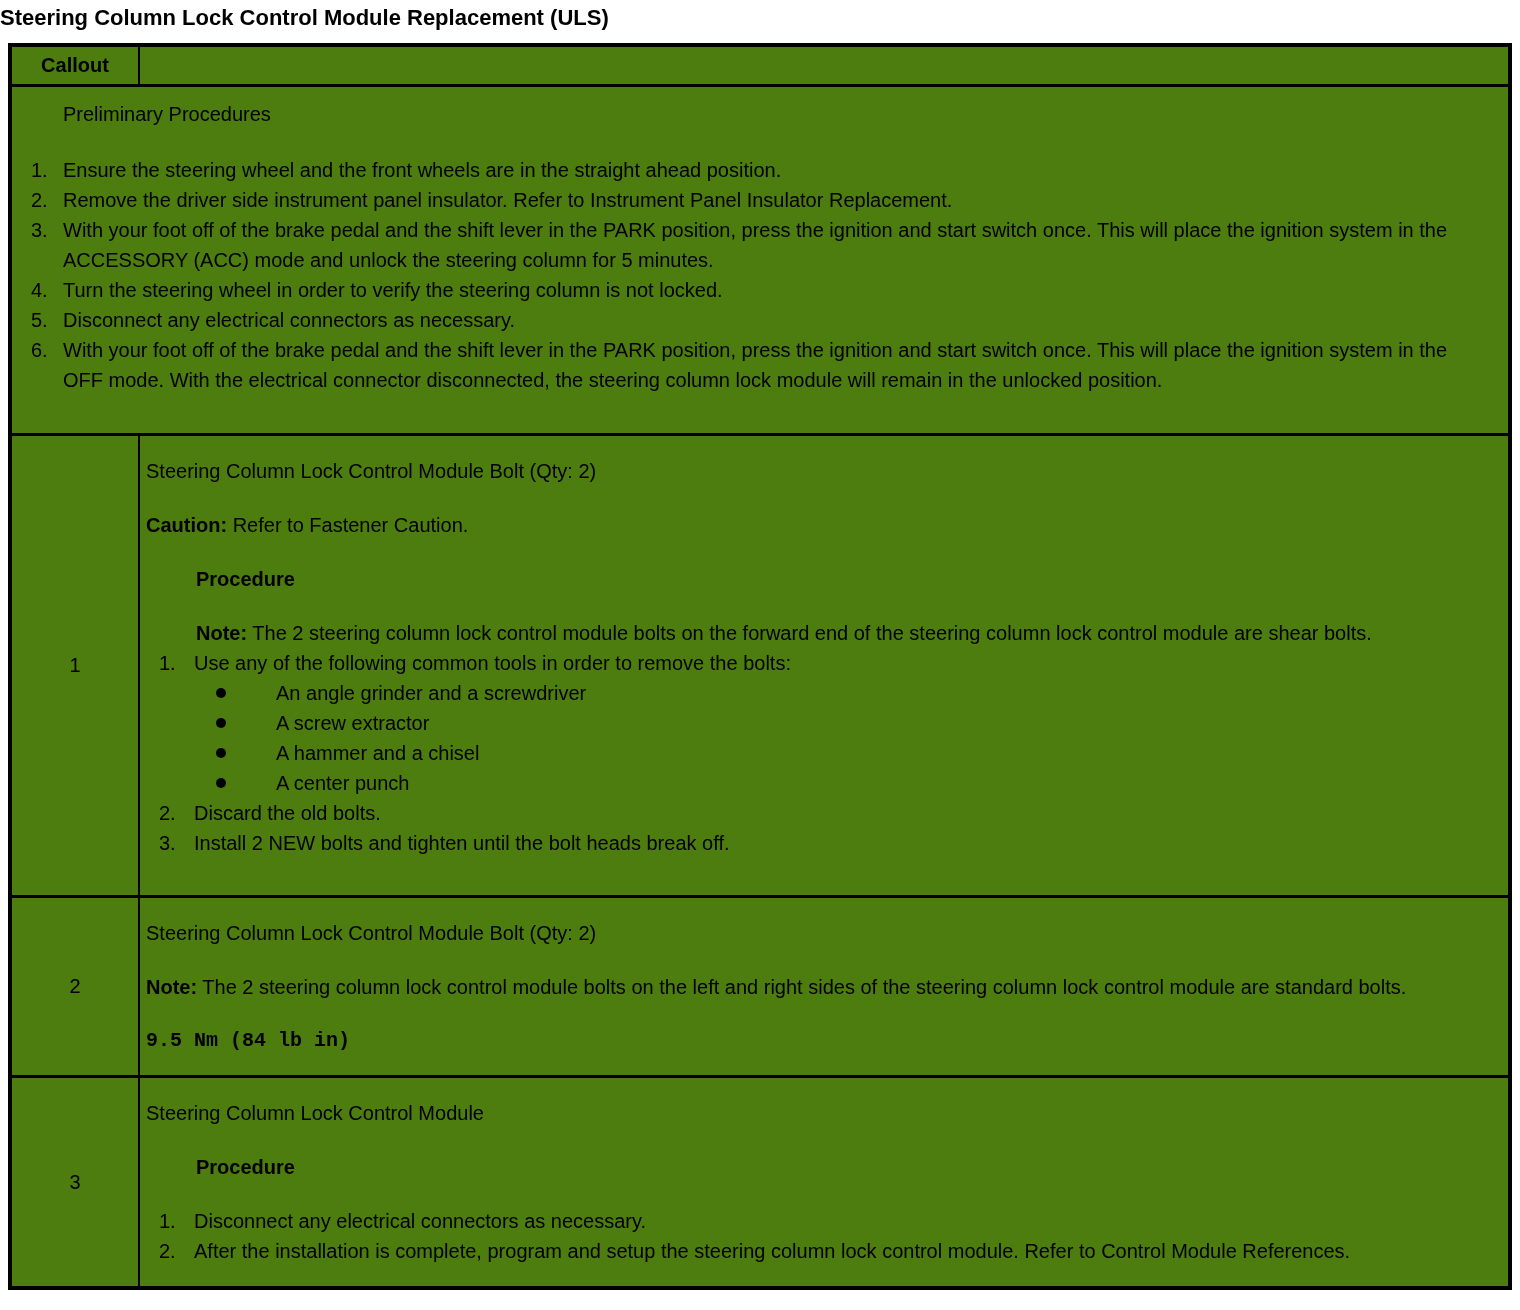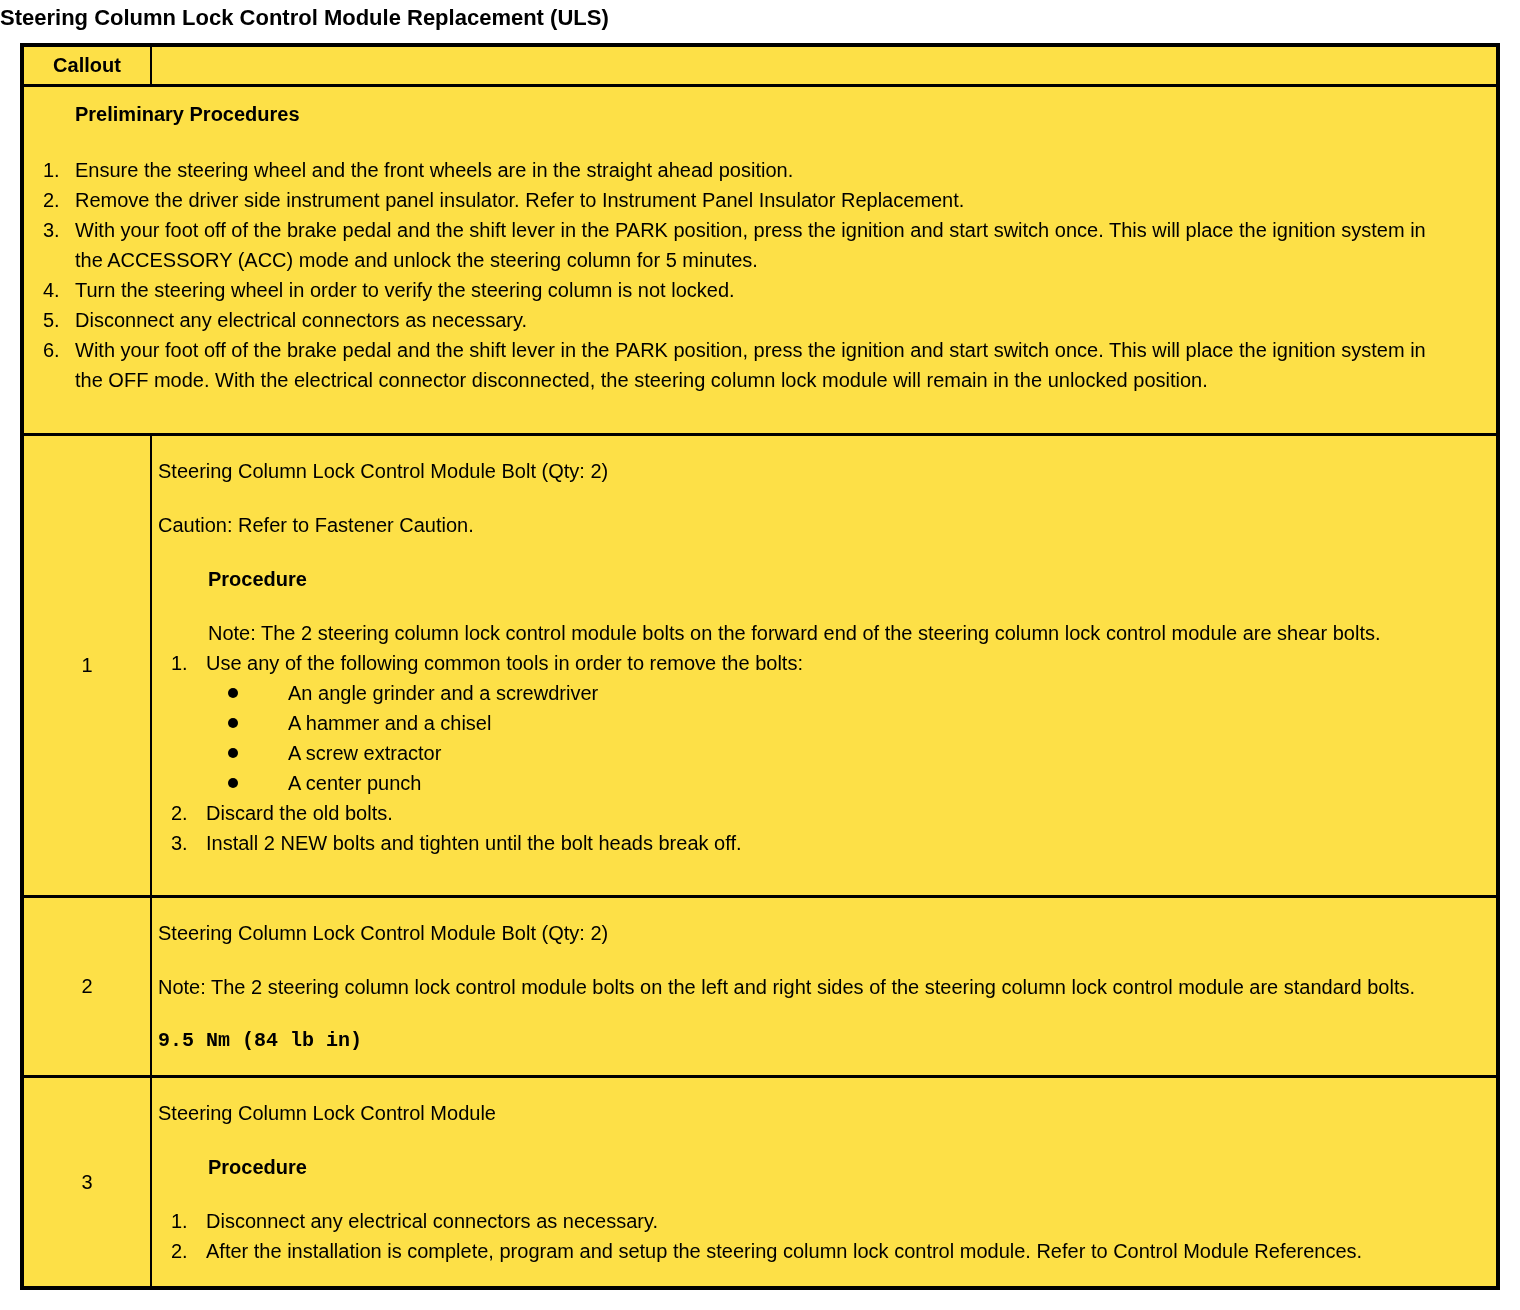--- a/index.html
+++ b/index.html
@@ -19,9 +19,9 @@
     height: 43px;
   }
   .doc-table {
-    margin: 0 20px;
+    margin: 0 8px;
     border: 4px solid #000;
-    background: #fde047;
+    background: #4d7c0f;
   }
   .hdr-row { display: flex; border-bottom: 3px solid #000; height: 40px; }
   .callout-col {

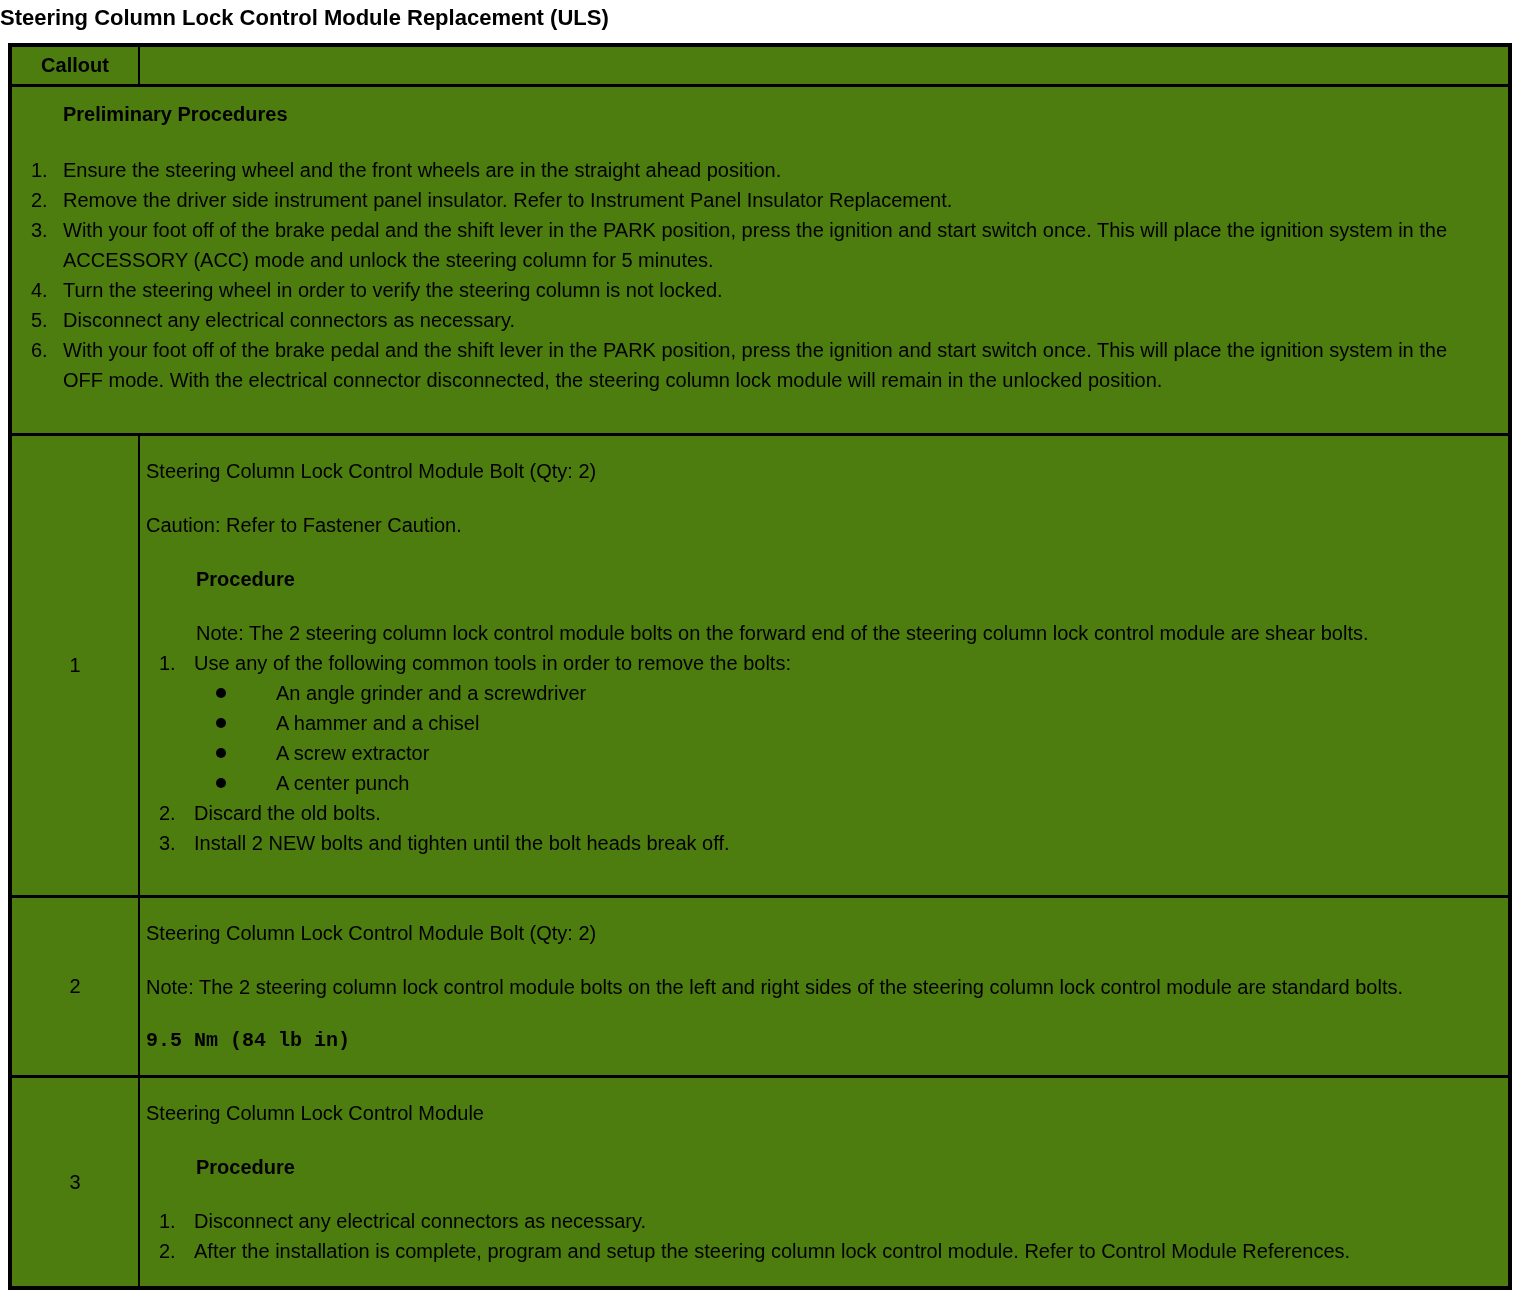--- a/index.html
+++ b/index.html
@@ -39,7 +39,7 @@
     padding: 12px 45px 8px 0;
     line-height: 30px;
   }
-  .prelim-heading { font-weight: bold; padding-left: 51px; margin-bottom: 26px; }
+  .prelim-heading { font-weight: normal; padding-left: 51px; margin-bottom: 26px; }
   .num-item { display: flex; }
   .num-item .txt { flex: 1 1 auto; min-width: 0; }
   .prelim .num { flex: none; width: 51px; padding-left: 19px; }

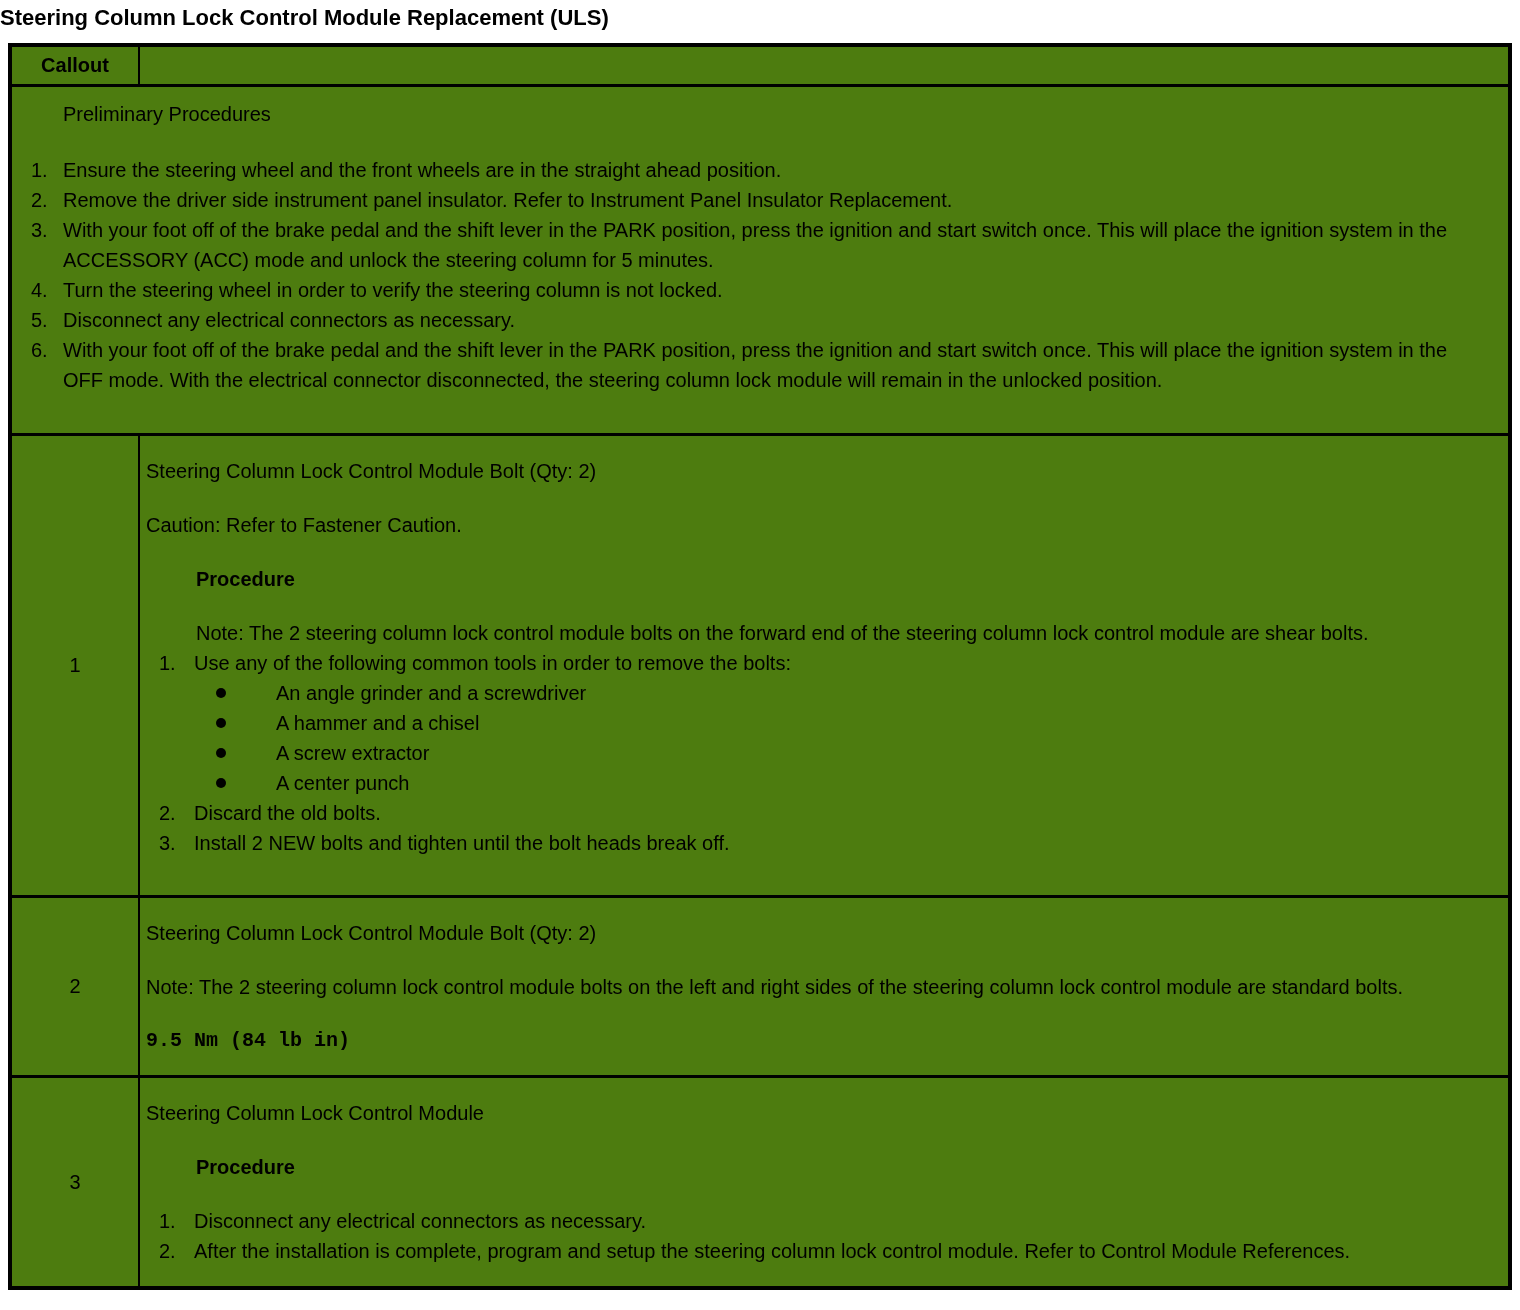--- a/index.html
+++ b/index.html
@@ -55,7 +55,7 @@
   .blk.heading { font-weight: bold; }
   .blk.indent { padding-left: 50px; }
   .blk.bold { font-weight: bold; font-family: Liberation Mono, monospace; }
-  .lbl { font-weight: normal; }
+  .lbl { font-weight: bold; }
   .numlist .num { flex: none; width: 48px; padding-left: 13px; }
   .bullet-item { display: flex; align-items: center; padding-left: 70px; gap: 32px; }
   .dot {

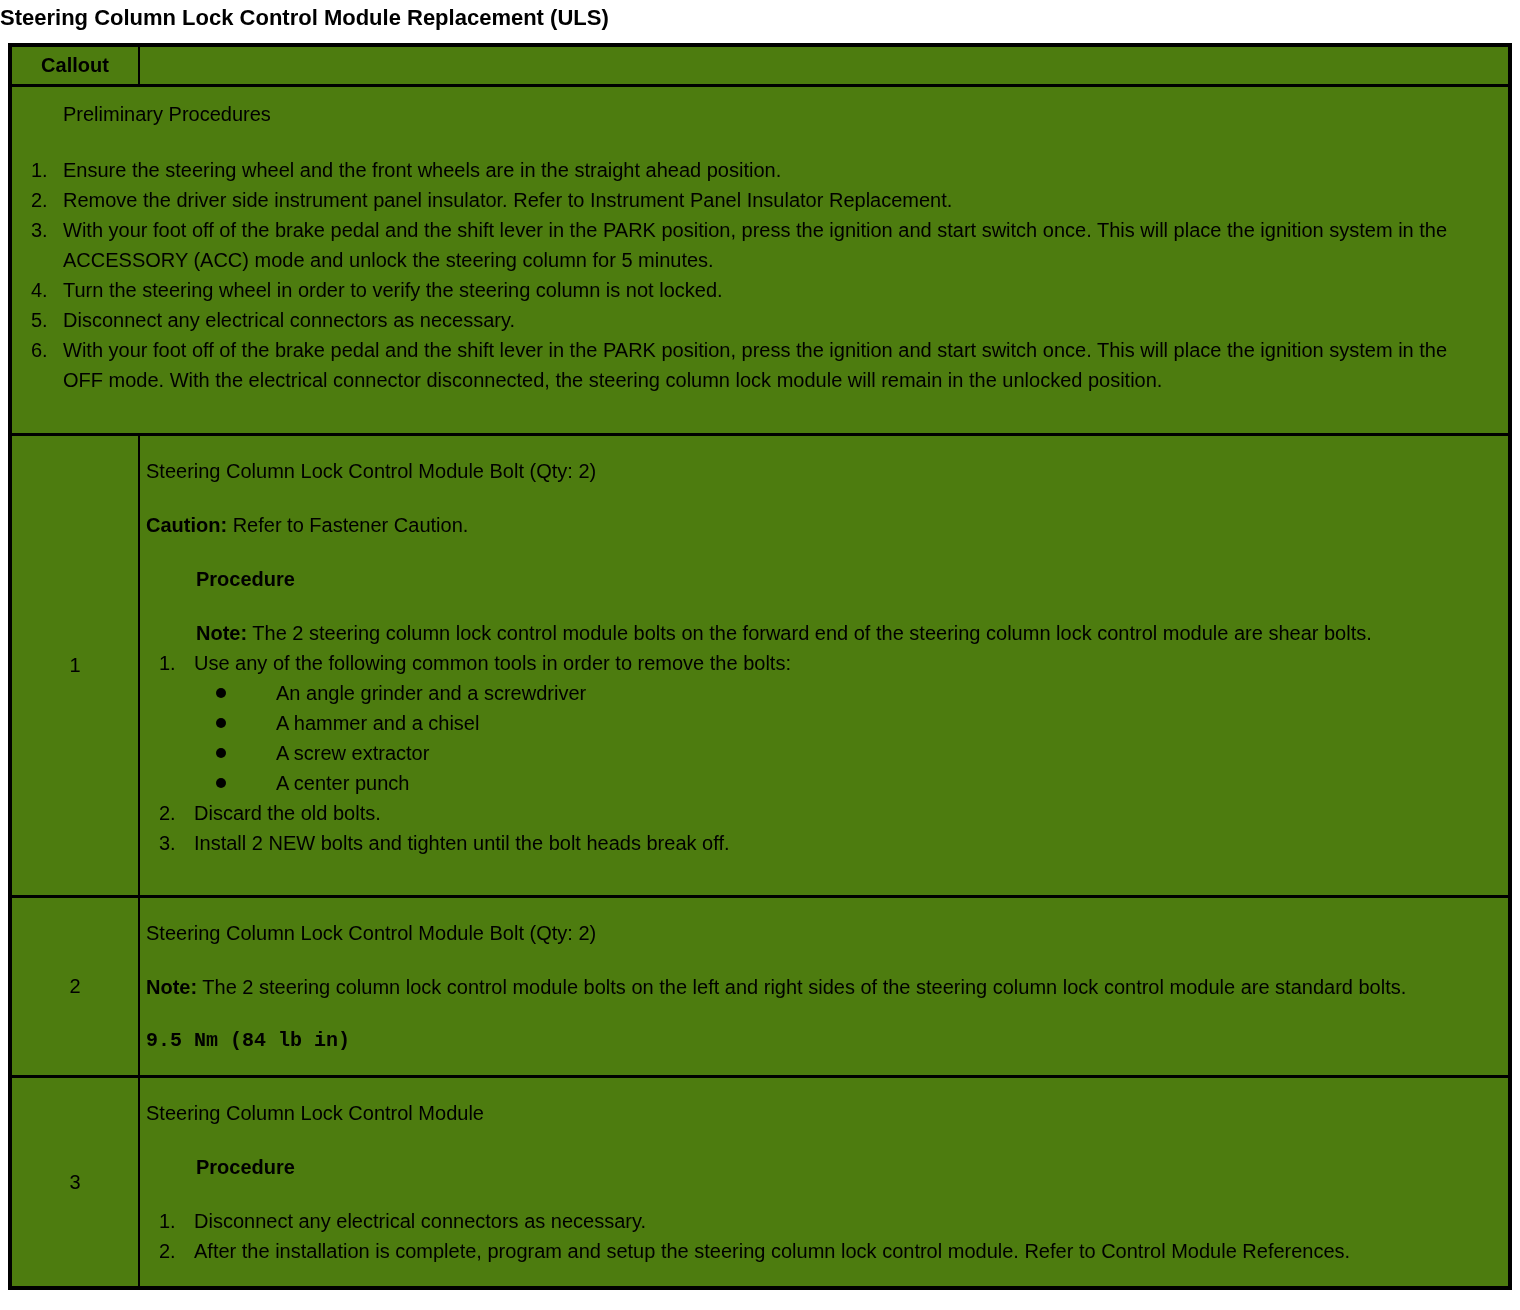--- a/index.html
+++ b/index.html
@@ -123,11 +123,11 @@
               </div>
               <div class="bullet-item">
                 <span class="dot"></span>
-                <span class="txt">A hammer and a chisel</span>
+                <span class="txt">A screw extractor</span>
               </div>
               <div class="bullet-item">
                 <span class="dot"></span>
-                <span class="txt">A screw extractor</span>
+                <span class="txt">A hammer and a chisel</span>
               </div>
               <div class="bullet-item">
                 <span class="dot"></span>

